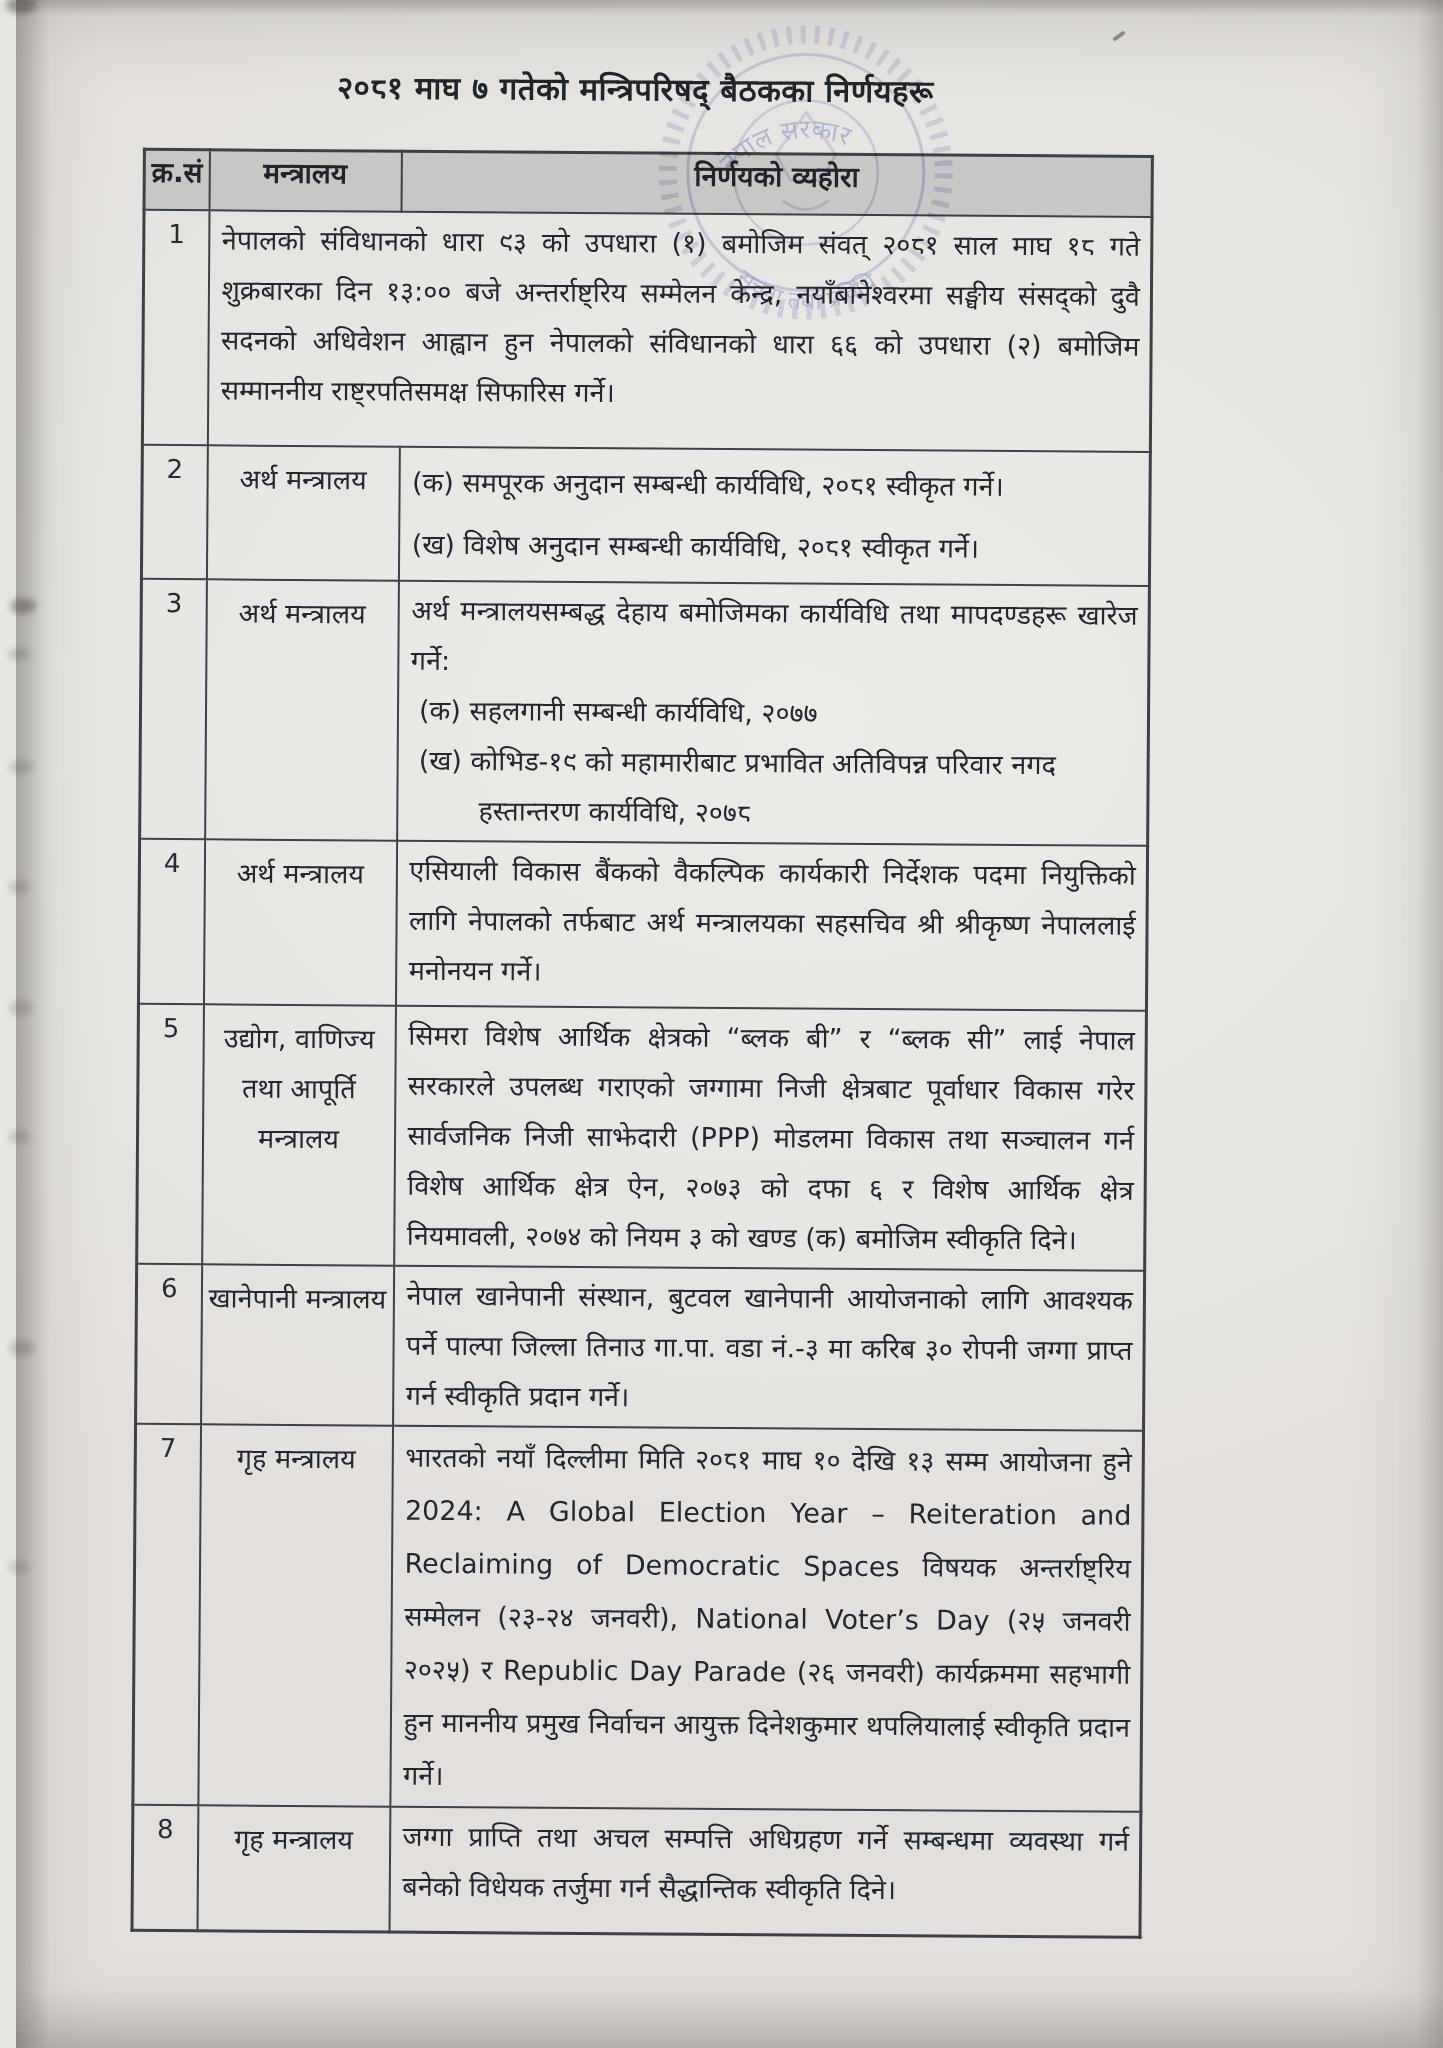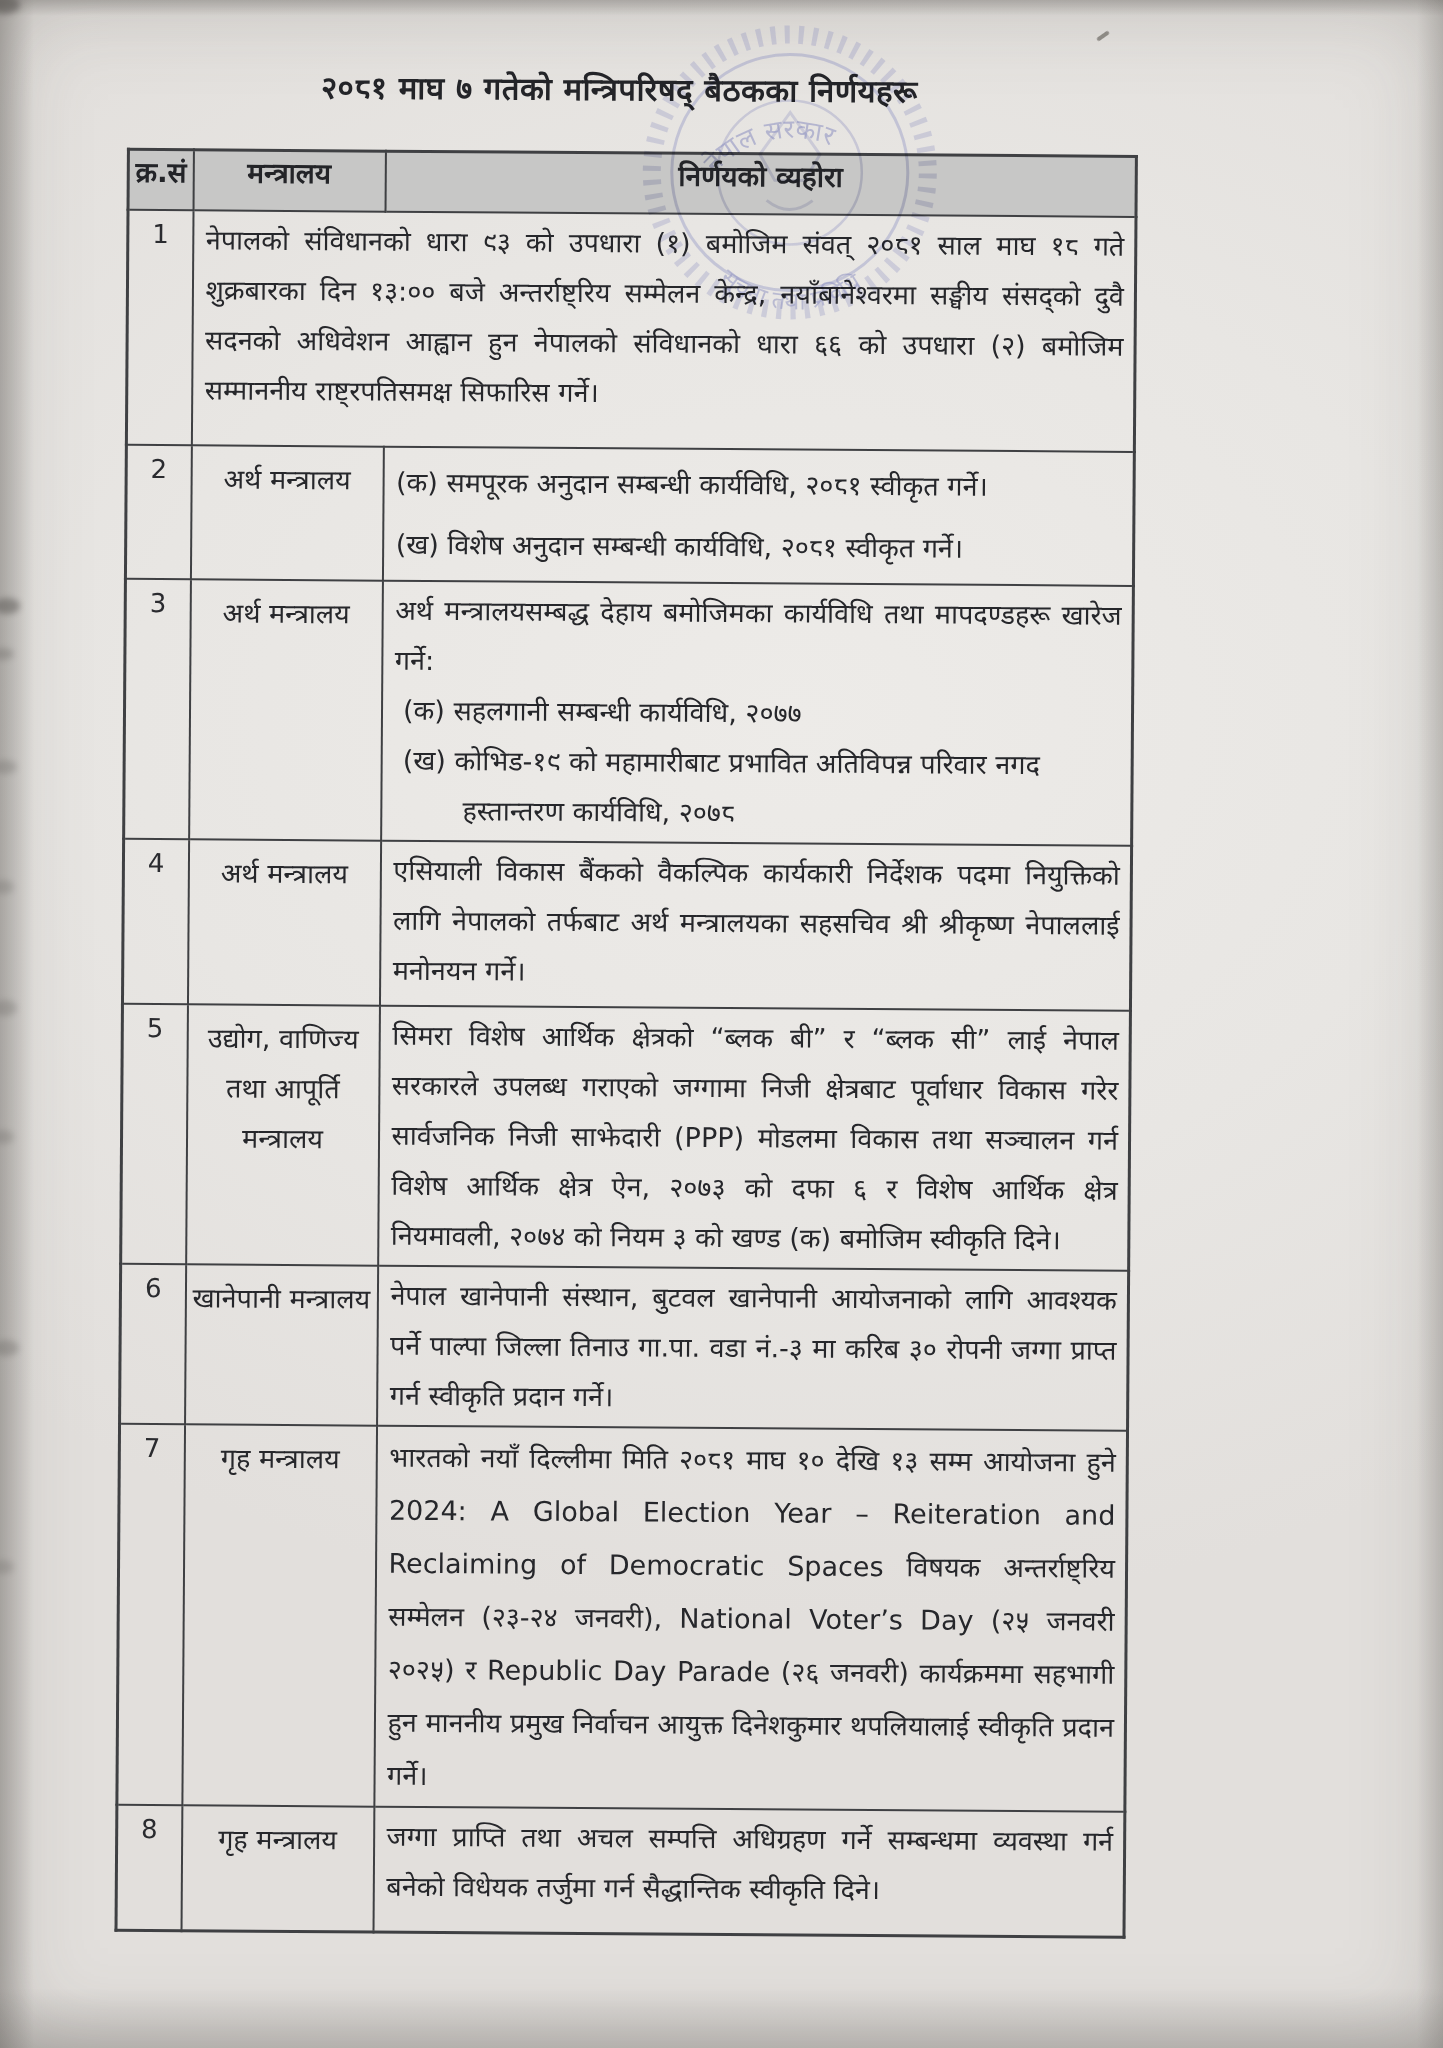--- a/index.html
+++ b/index.html
@@ -15,6 +15,7 @@
       radial-gradient(ellipse 1200px 900px at 55% 35%, #edebe8 0%, #e8e6e3 55%, #e2dfdc 100%),
       #e8e6e3;
     box-shadow:inset 0 0 90px rgba(90,85,80,.28);
+    margin-left:16px;
   }
   .edge-shade-left{position:absolute;left:0;top:0;width:34px;height:100%;
     background:linear-gradient(to right, rgba(70,66,62,.30), rgba(70,66,62,0));}

